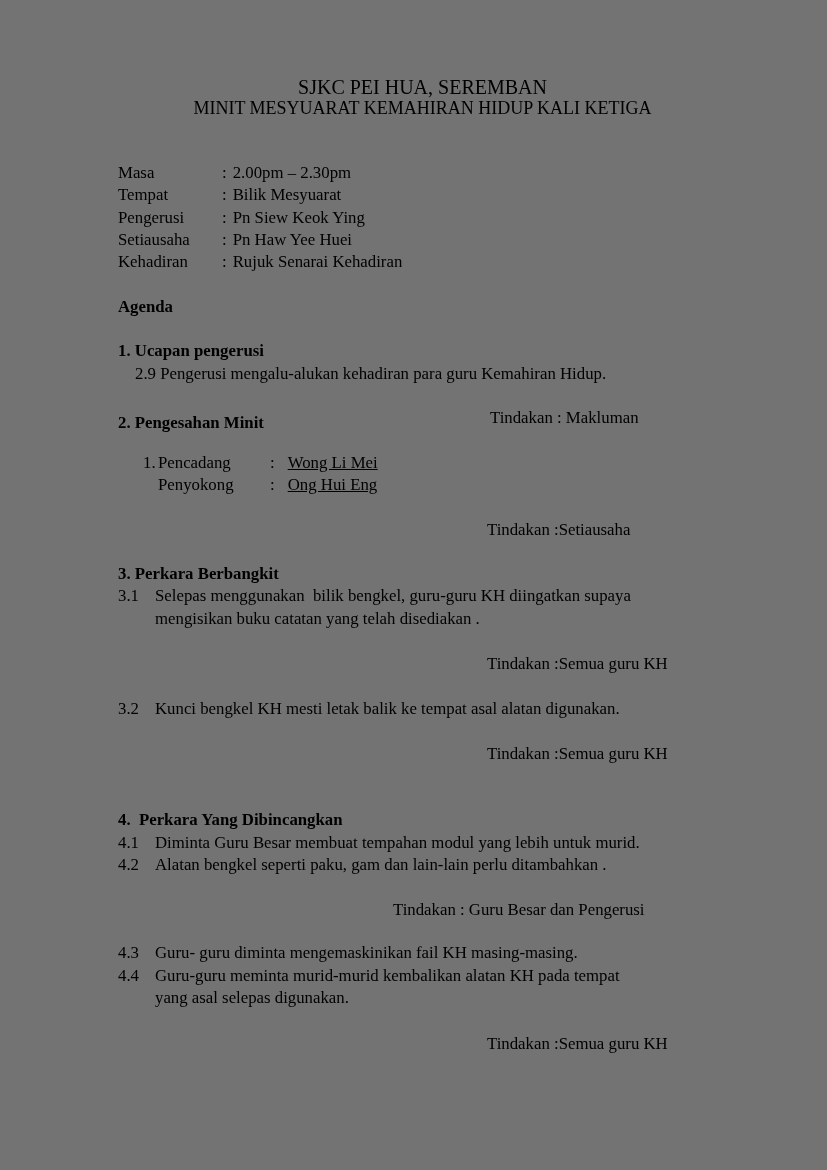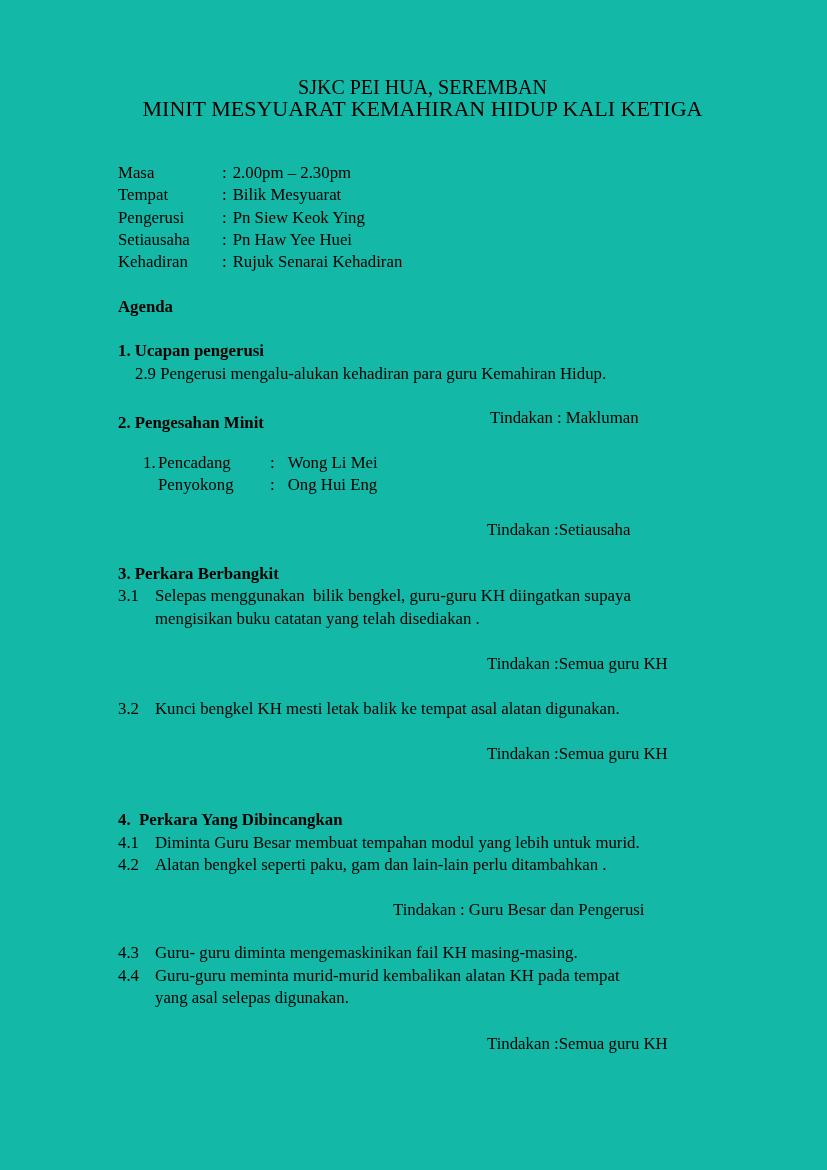--- a/index.html
+++ b/index.html
@@ -7,7 +7,7 @@
     position: relative;
     width: 827px;
     height: 1170px;
-    background: #14b8a6;
+    background: #737373;
     color: #000000;
     font-family: "Liberation Serif", "DejaVu Serif", serif;
     font-size: 16.8px;

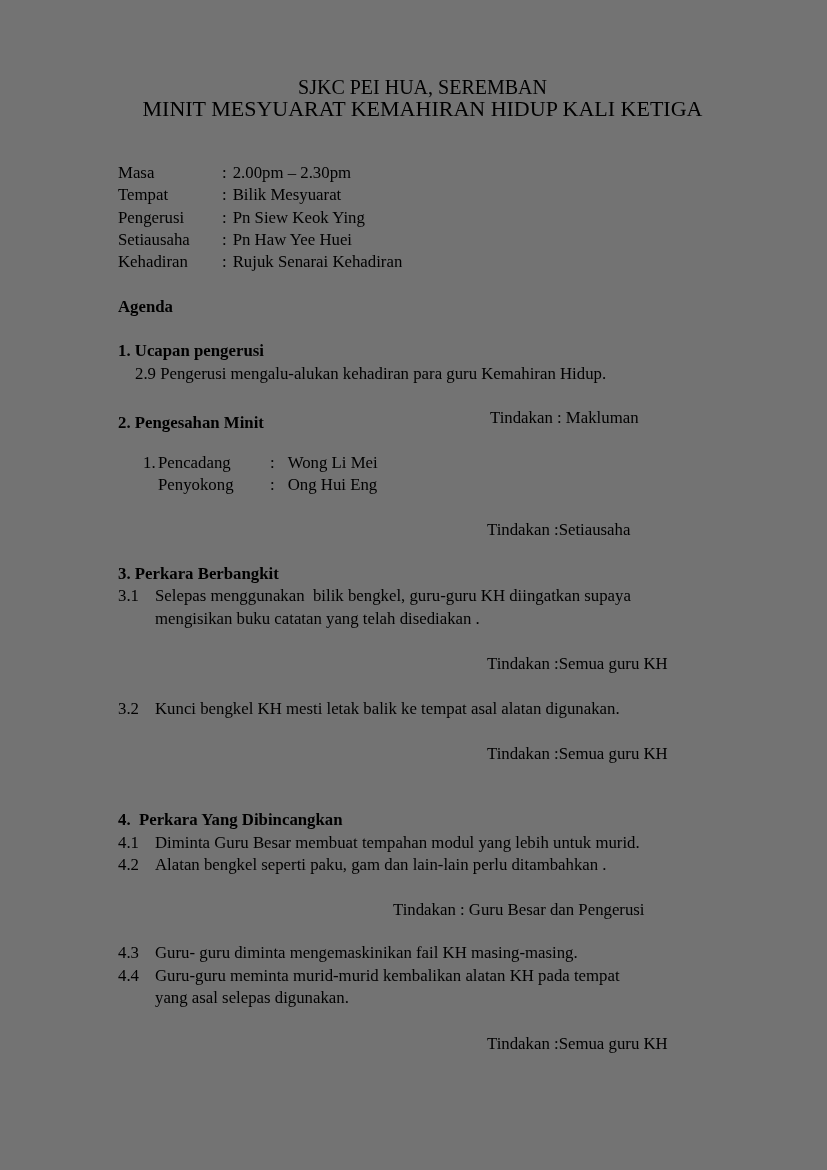--- a/index.html
+++ b/index.html
@@ -28,7 +28,7 @@
   .title2 {
     left: 18px; right: 0;
     text-align: center;
-    font-size: 22px;
+    font-size: 18px;
     line-height: 23px;
   }
   .bold { font-weight: 700; }

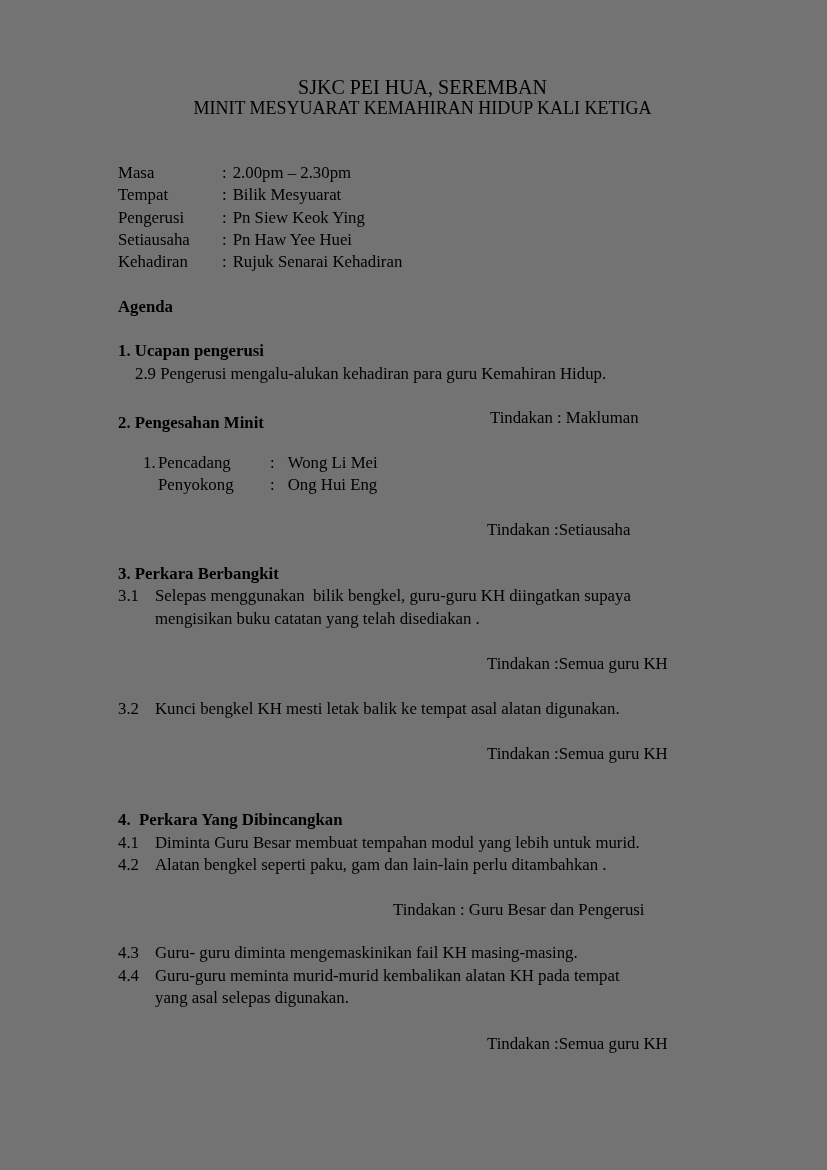--- a/index.html
+++ b/index.html
@@ -36,7 +36,7 @@
   .mvalue { padding-left: 6px; }
   .lnum   { display: inline-block; width: 15px; }
   .llabel { display: inline-block; width: 112px; }
-  .lvalue { padding-left: 13px; }
+  .lvalue { padding-left: 13px; text-decoration: underline; }
   .inum   { display: inline-block; width: 37px; }
 </style>
 </head>

